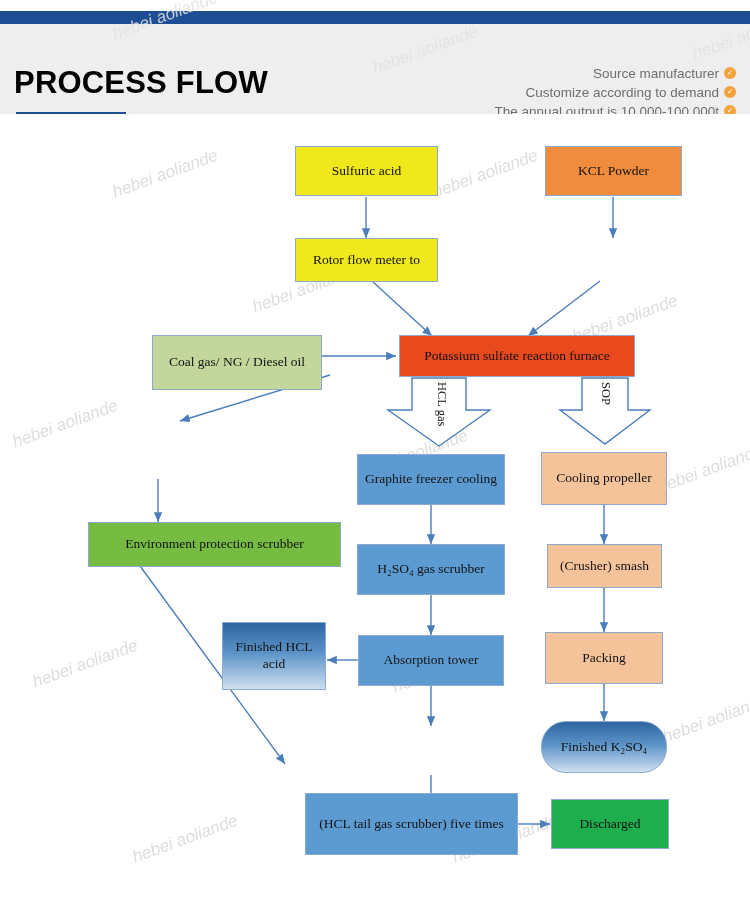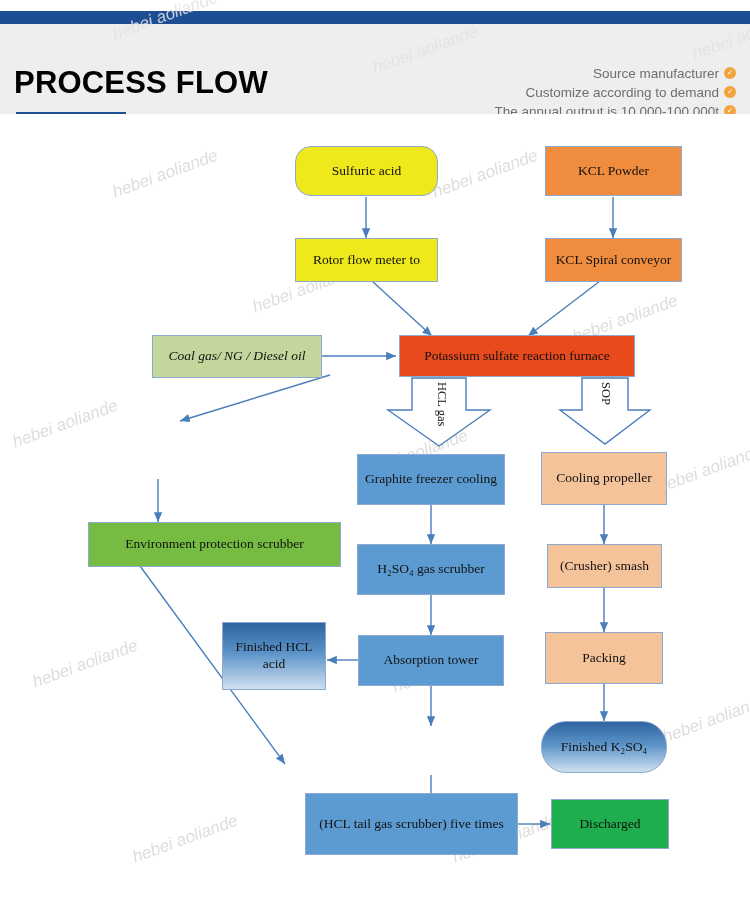--- a/index.html
+++ b/index.html
@@ -166,7 +166,7 @@
   <div class="blockarrow-label" style="left:449px;top:268px;">HCL gas</div>
   <div class="blockarrow-label" style="left:613px;top:268px;">SOP</div>
 
-  <div class="node yellow" style="left:295px;top:32px;width:143px;height:50px;border-radius:16px;">Sulfuric acid</div>
+  <div class="node yellow" style="left:295px;top:32px;width:143px;height:50px;">Sulfuric acid</div>
 
   <div class="node orange" style="left:545px;top:32px;width:137px;height:50px;">KCL Powder</div>
 

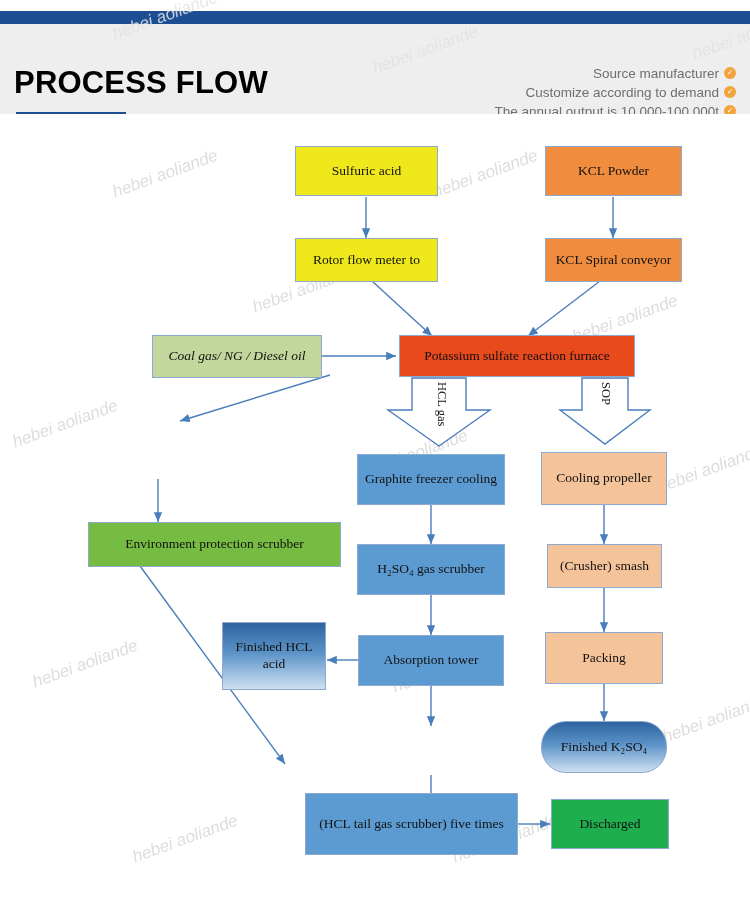--- a/index.html
+++ b/index.html
@@ -172,7 +172,6 @@
 
   <div class="node yellow" style="left:295px;top:124px;width:143px;height:44px;">Rotor flow meter to</div>
 
-  <div class="node orange" style="left:545px;top:124px;width:137px;height:44px;">KCL Spiral conveyor</div>
 
   <div class="node sage" style="left:152px;top:221px;width:170px;height:43px;font-style:italic;">Coal gas/ NG / Diesel oil</div>
 

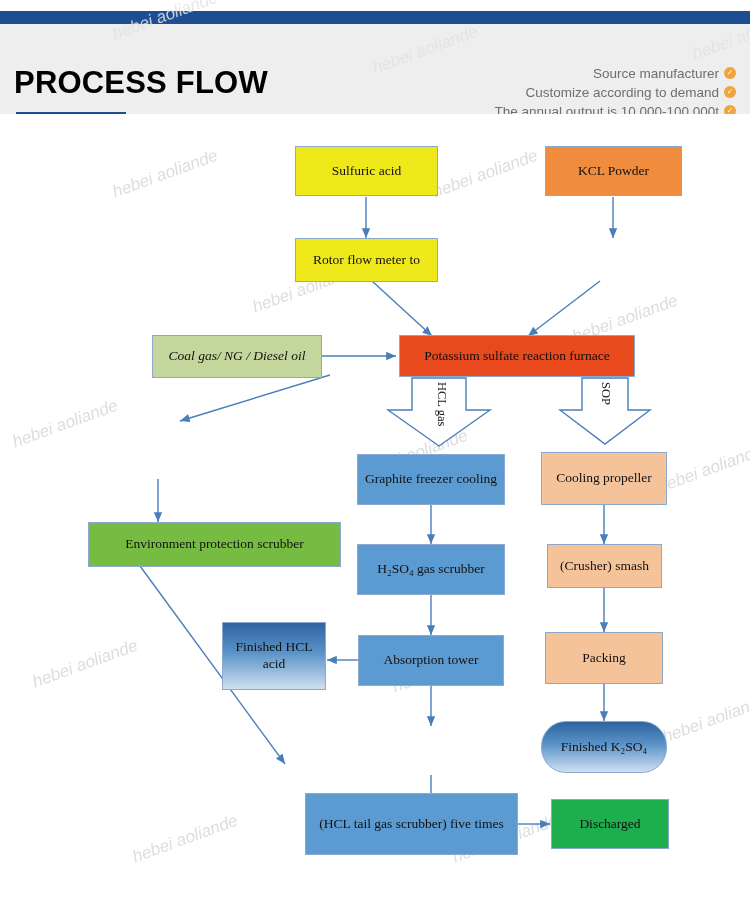--- a/index.html
+++ b/index.html
@@ -173,7 +173,7 @@
   <div class="node yellow" style="left:295px;top:124px;width:143px;height:44px;">Rotor flow meter to</div>
 
 
-  <div class="node sage" style="left:152px;top:221px;width:170px;height:43px;font-style:italic;">Coal gas/ NG / Diesel oil</div>
+  <div class="node sage" style="left:152px;top:221px;width:170px;height:55px;">Coal gas/ NG / Diesel oil</div>
 
   <div class="node deep-orange" style="left:399px;top:221px;width:236px;height:42px;">Potassium sulfate reaction furnace</div>
 

